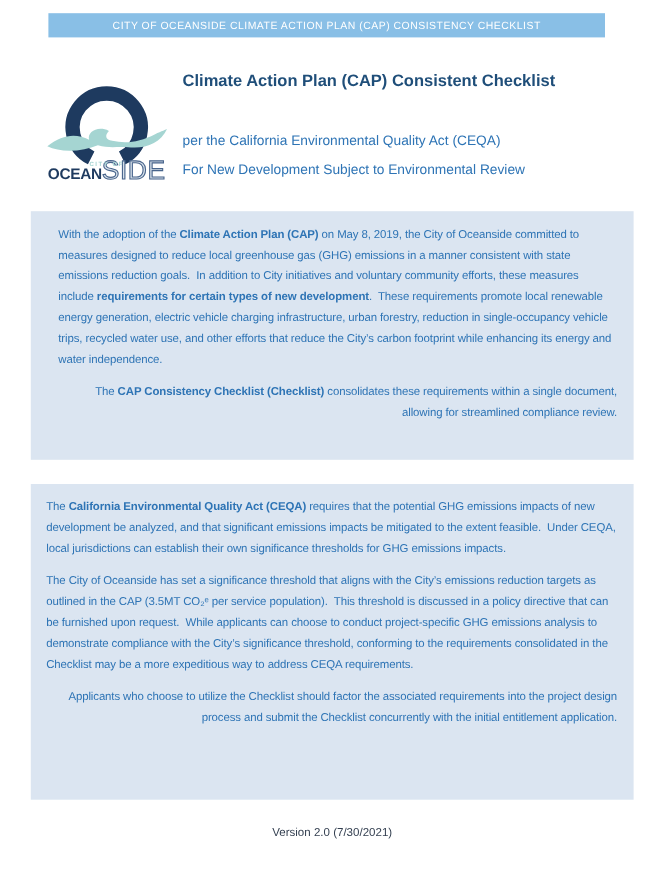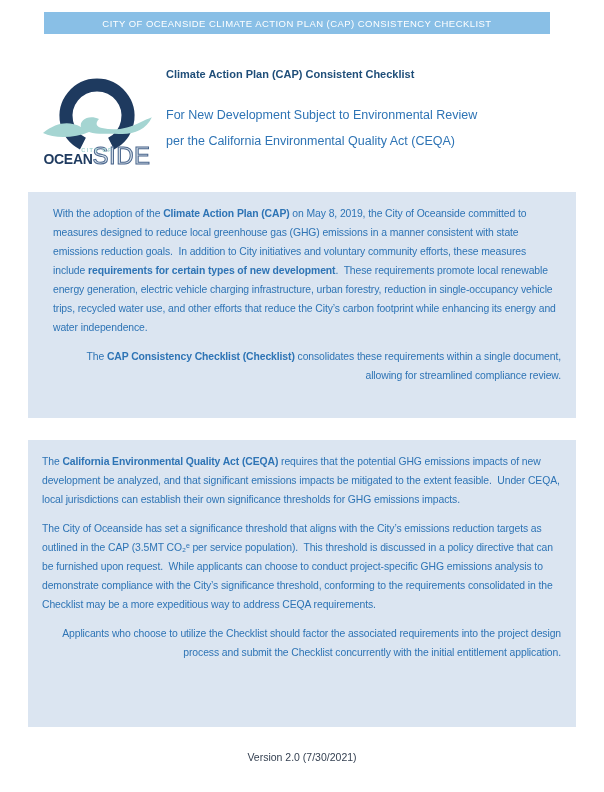--- a/index.html
+++ b/index.html
@@ -38,8 +38,8 @@
 
   .titles { margin-left:10px; padding-top:2px; }
   .doc-title {
-    font-size:11px; font-weight:bold; color:var(--title-text,#1F4E79);
-    line-height:24px; margin-bottom:16px; white-space:nowrap;
+    font-size:15px; font-weight:bold; color:var(--title-text,#1F4E79);
+    line-height:24px; margin-bottom:29px; white-space:nowrap;
   }
   .doc-sub { font-size:12.5px; color:var(--body-text,#2E74B5); line-height:26px; white-space:nowrap; }
 

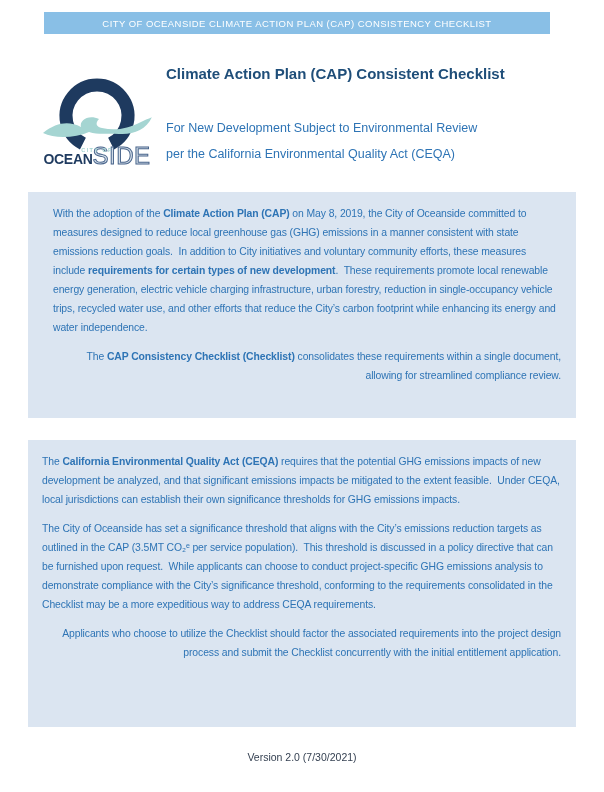--- a/index.html
+++ b/index.html
@@ -86,8 +86,8 @@
 
     <div class="titles">
       <div class="doc-title">Climate Action Plan (CAP) Consistent Checklist</div>
+      <div class="doc-sub">per the California Environmental Quality Act (CEQA)</div>
       <div class="doc-sub">For New Development Subject to Environmental Review</div>
-      <div class="doc-sub">per the California Environmental Quality Act (CEQA)</div>
     </div>
 
   </div>

